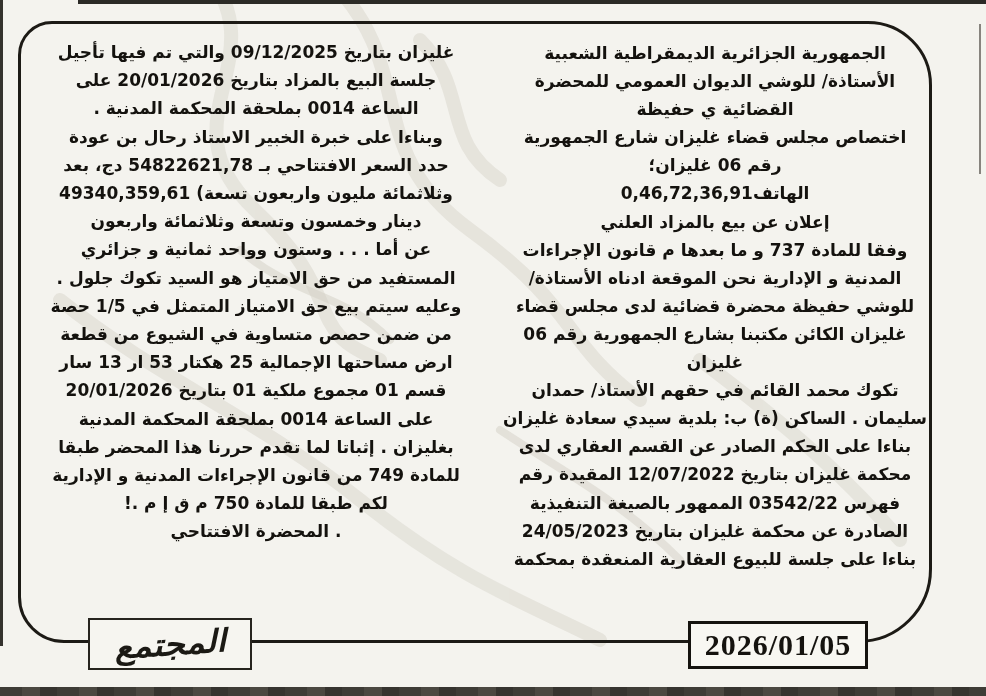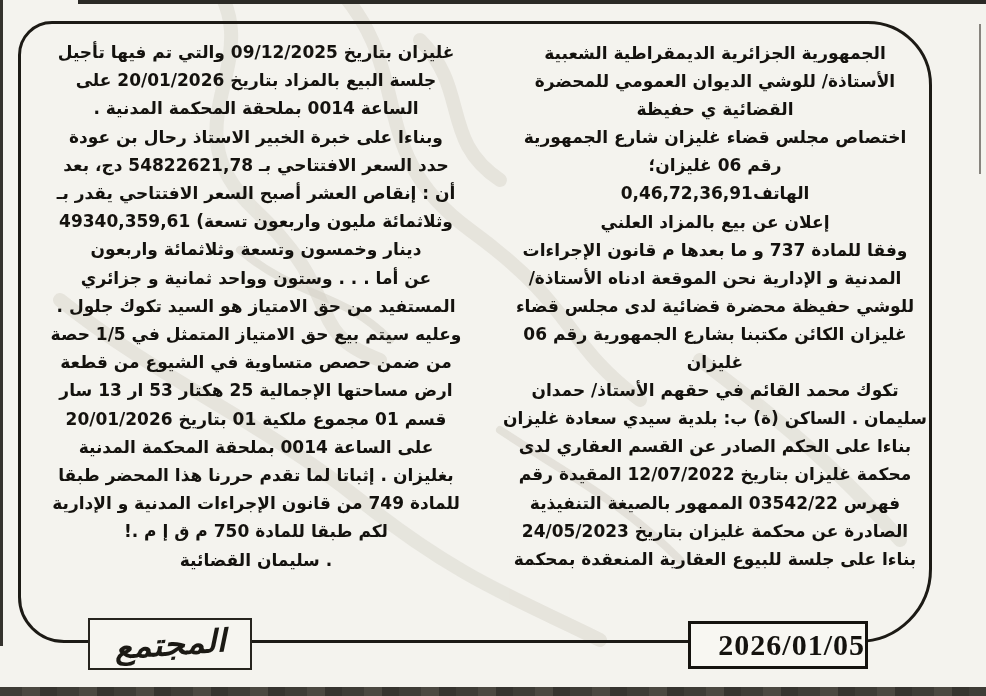--- a/index.html
+++ b/index.html
@@ -119,7 +119,6 @@
       <div class="ln">الساعة 0014 بملحقة المحكمة المدنية .</div>
       <div class="ln">وبناءا على خبرة الخبير الاستاذ رحال بن عودة</div>
       <div class="ln">حدد السعر الافتتاحي بـ 54822621,78 دج، بعد</div>
-      <div class="ln">أن : إنقاص العشر أصبح السعر الافتتاحي يقدر بـ</div>
       <div class="ln">⁦49340,359,61 (تسعة ‎واربعون ‎مليون ‎وثلاثمائة⁩</div>
       <div class="ln">⁦واربعون ‎وثلاثمائة ‎وتسعة ‎وخمسون ‎دينار⁩</div>
       <div class="ln">⁦جزائري ‎و ‎ثمانية ‎وواحد ‎وستون . . . ‎أما ‎عن⁩</div>

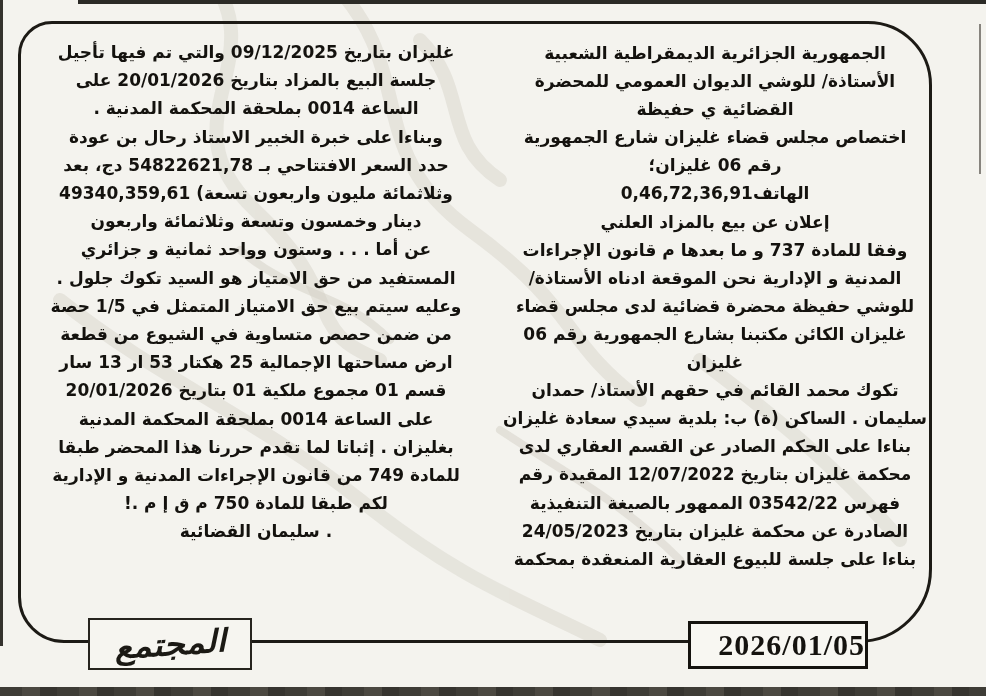--- a/index.html
+++ b/index.html
@@ -131,7 +131,7 @@
       <div class="ln">بغليزان . إثباتا لما تقدم حررنا هذا المحضر طبقا</div>
       <div class="ln">للمادة 749 من قانون الإجراءات المدنية و الإدارية</div>
       <div class="ln">لكم طبقا للمادة 750 م ق إ م .!</div>
-      <div class="ln">. سليمان القضائية</div>
+      <div class="ln">. المحضرة الافتتاحي</div>
     </div>
 
     <div class="logo-box">

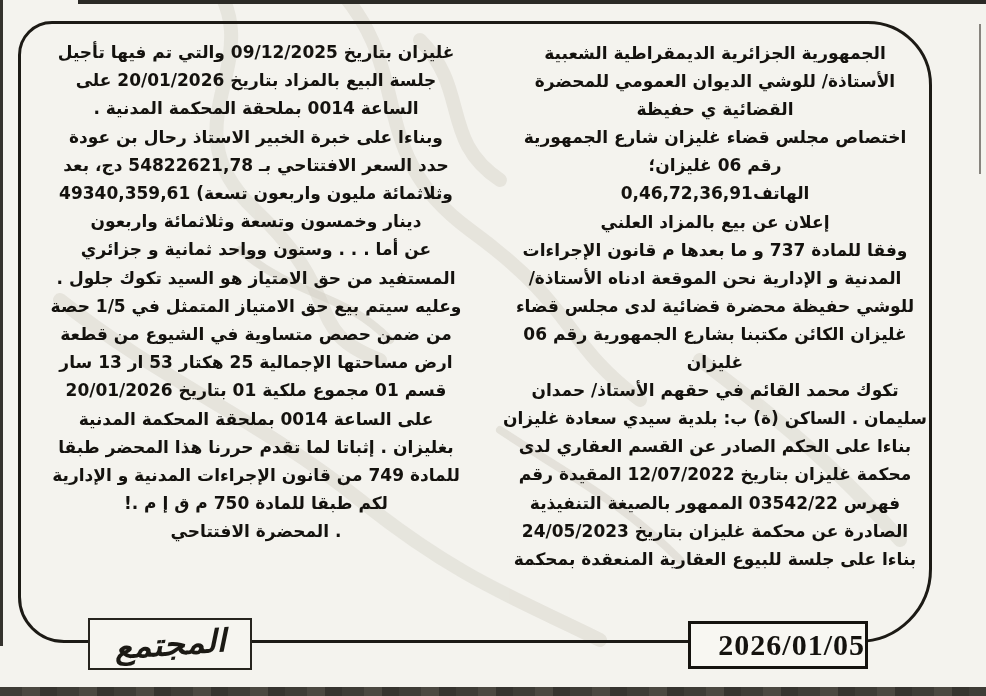--- a/index.html
+++ b/index.html
@@ -57,7 +57,7 @@
   .date-box{
     position:absolute;left:667px;top:597px;width:174px;height:42px;
     background:#f8f7f2;border:3px solid #15130f;
-    display:flex;align-items:center;justify-content:flex-end;
+    display:flex;align-items:center;justify-content:center;
   }
   .date-text{
     font-family:"Liberation Serif","DejaVu Serif",serif;

